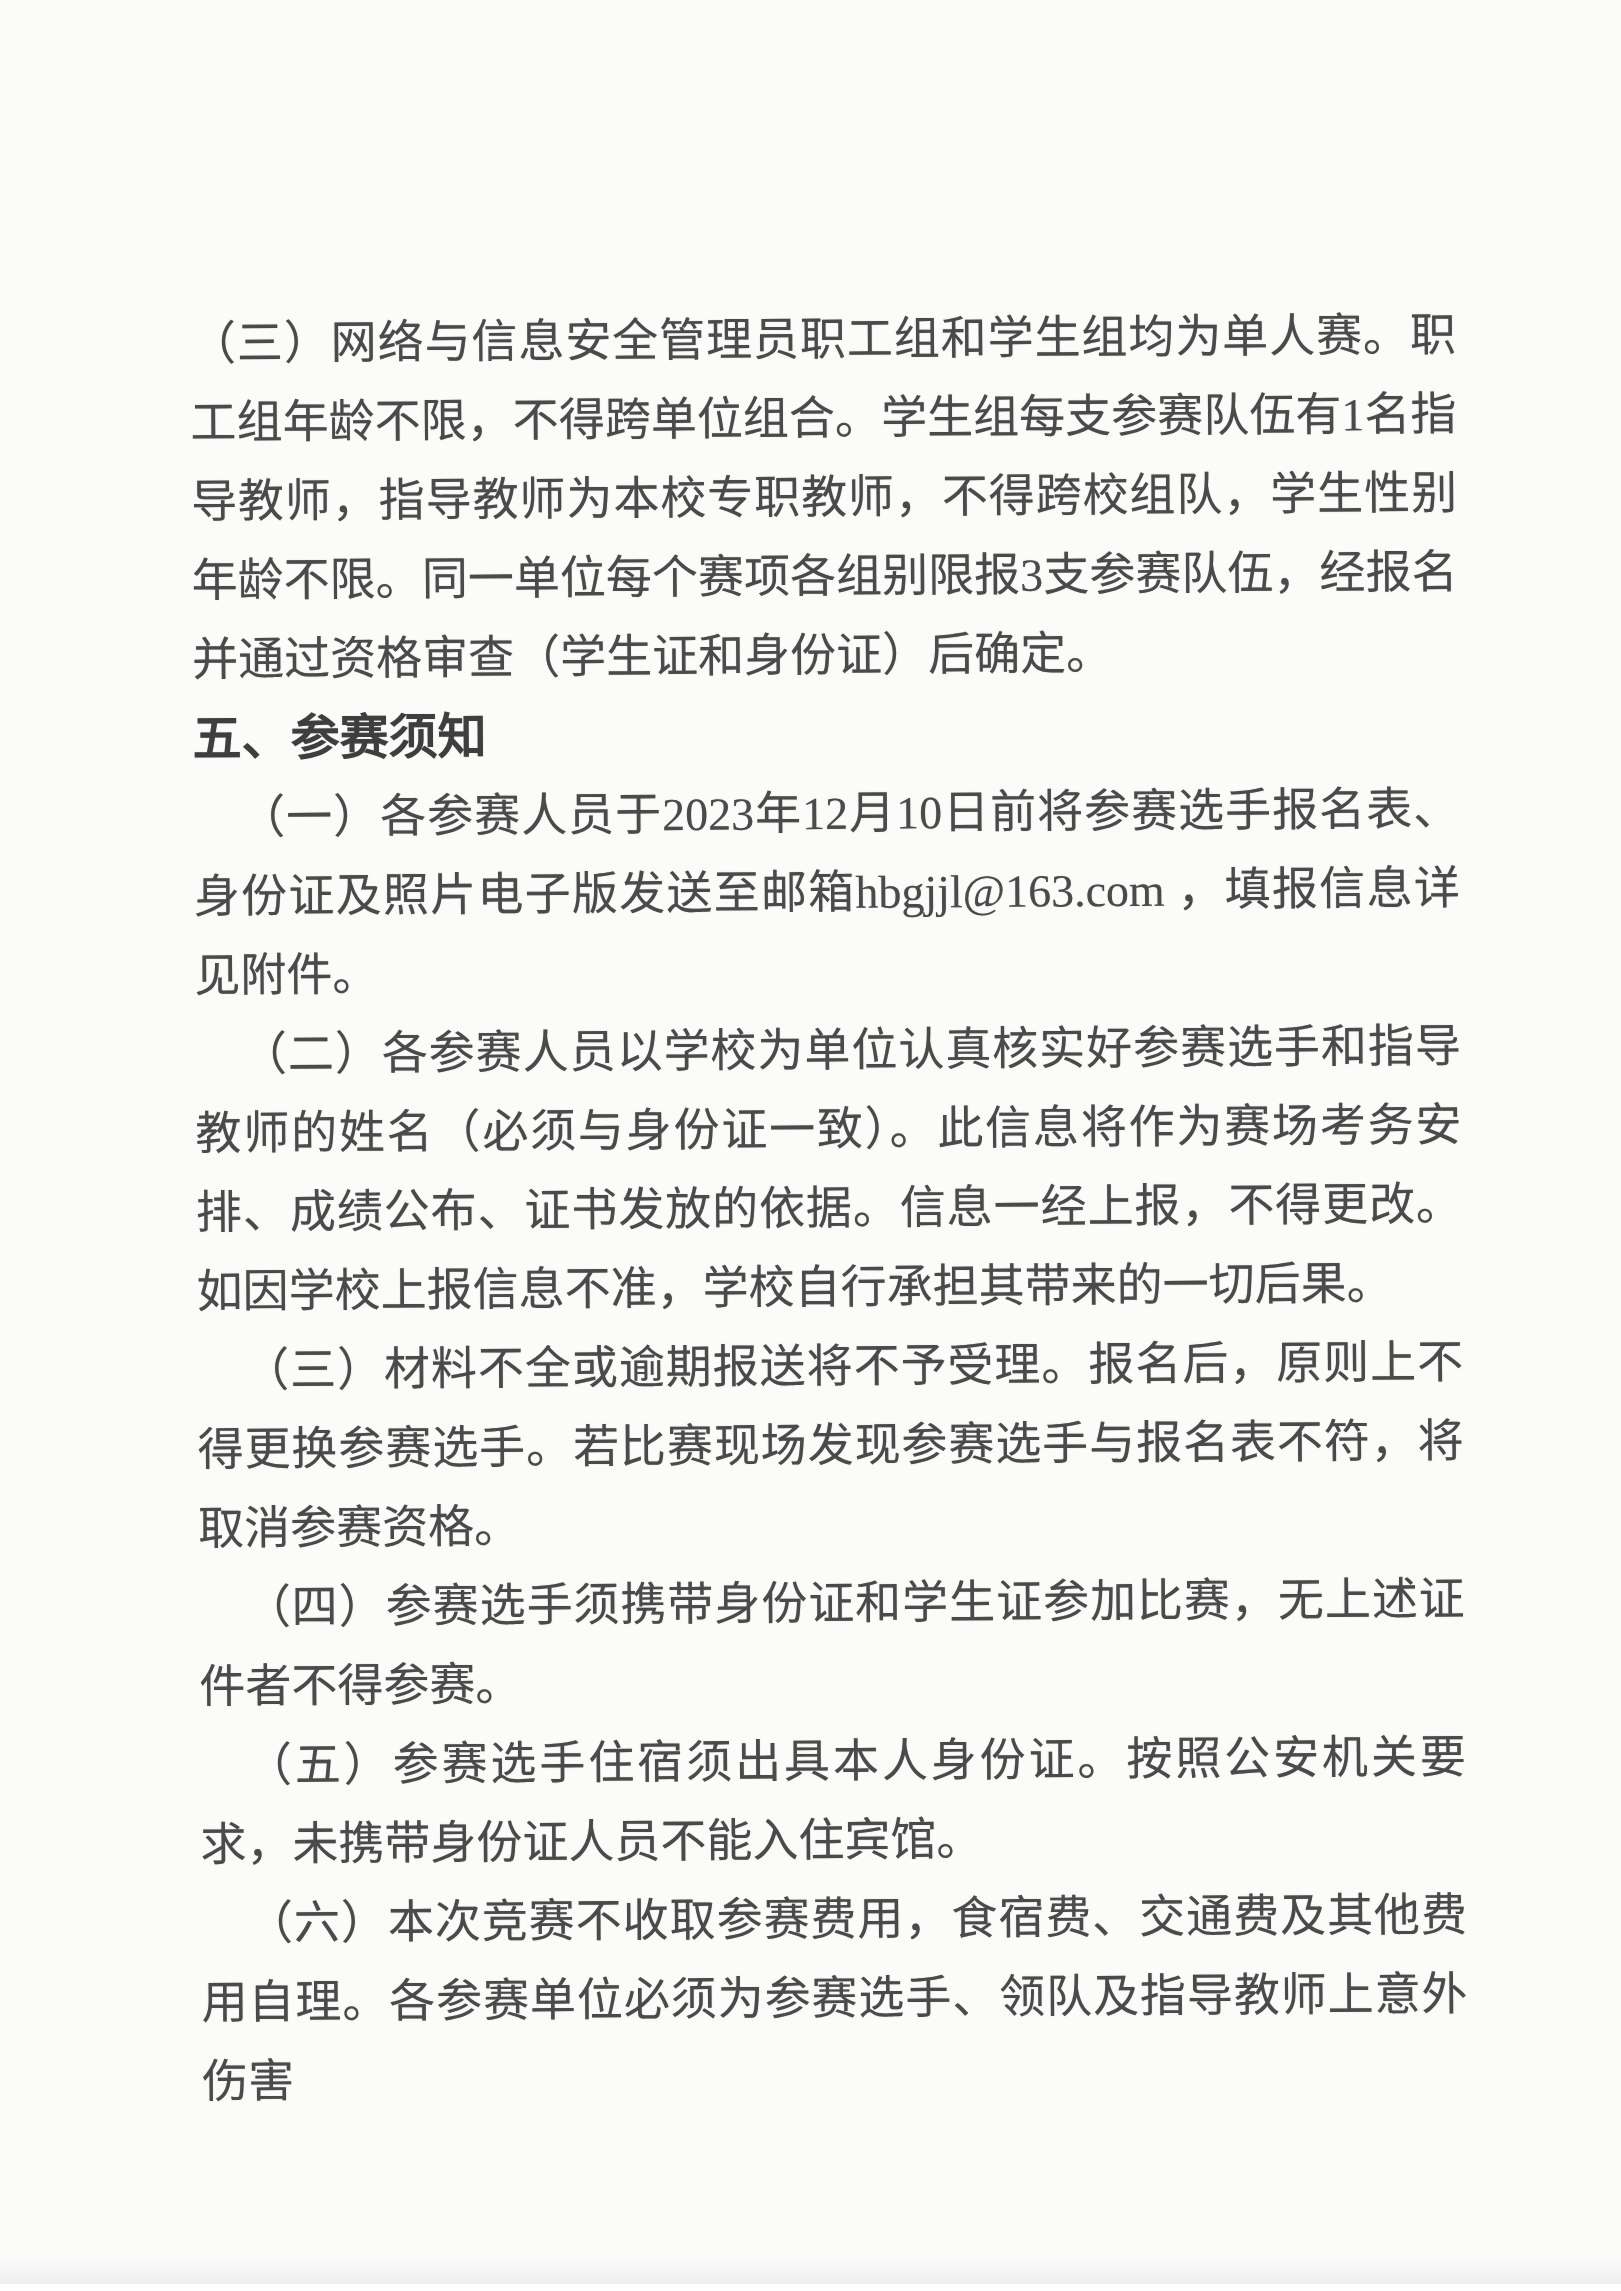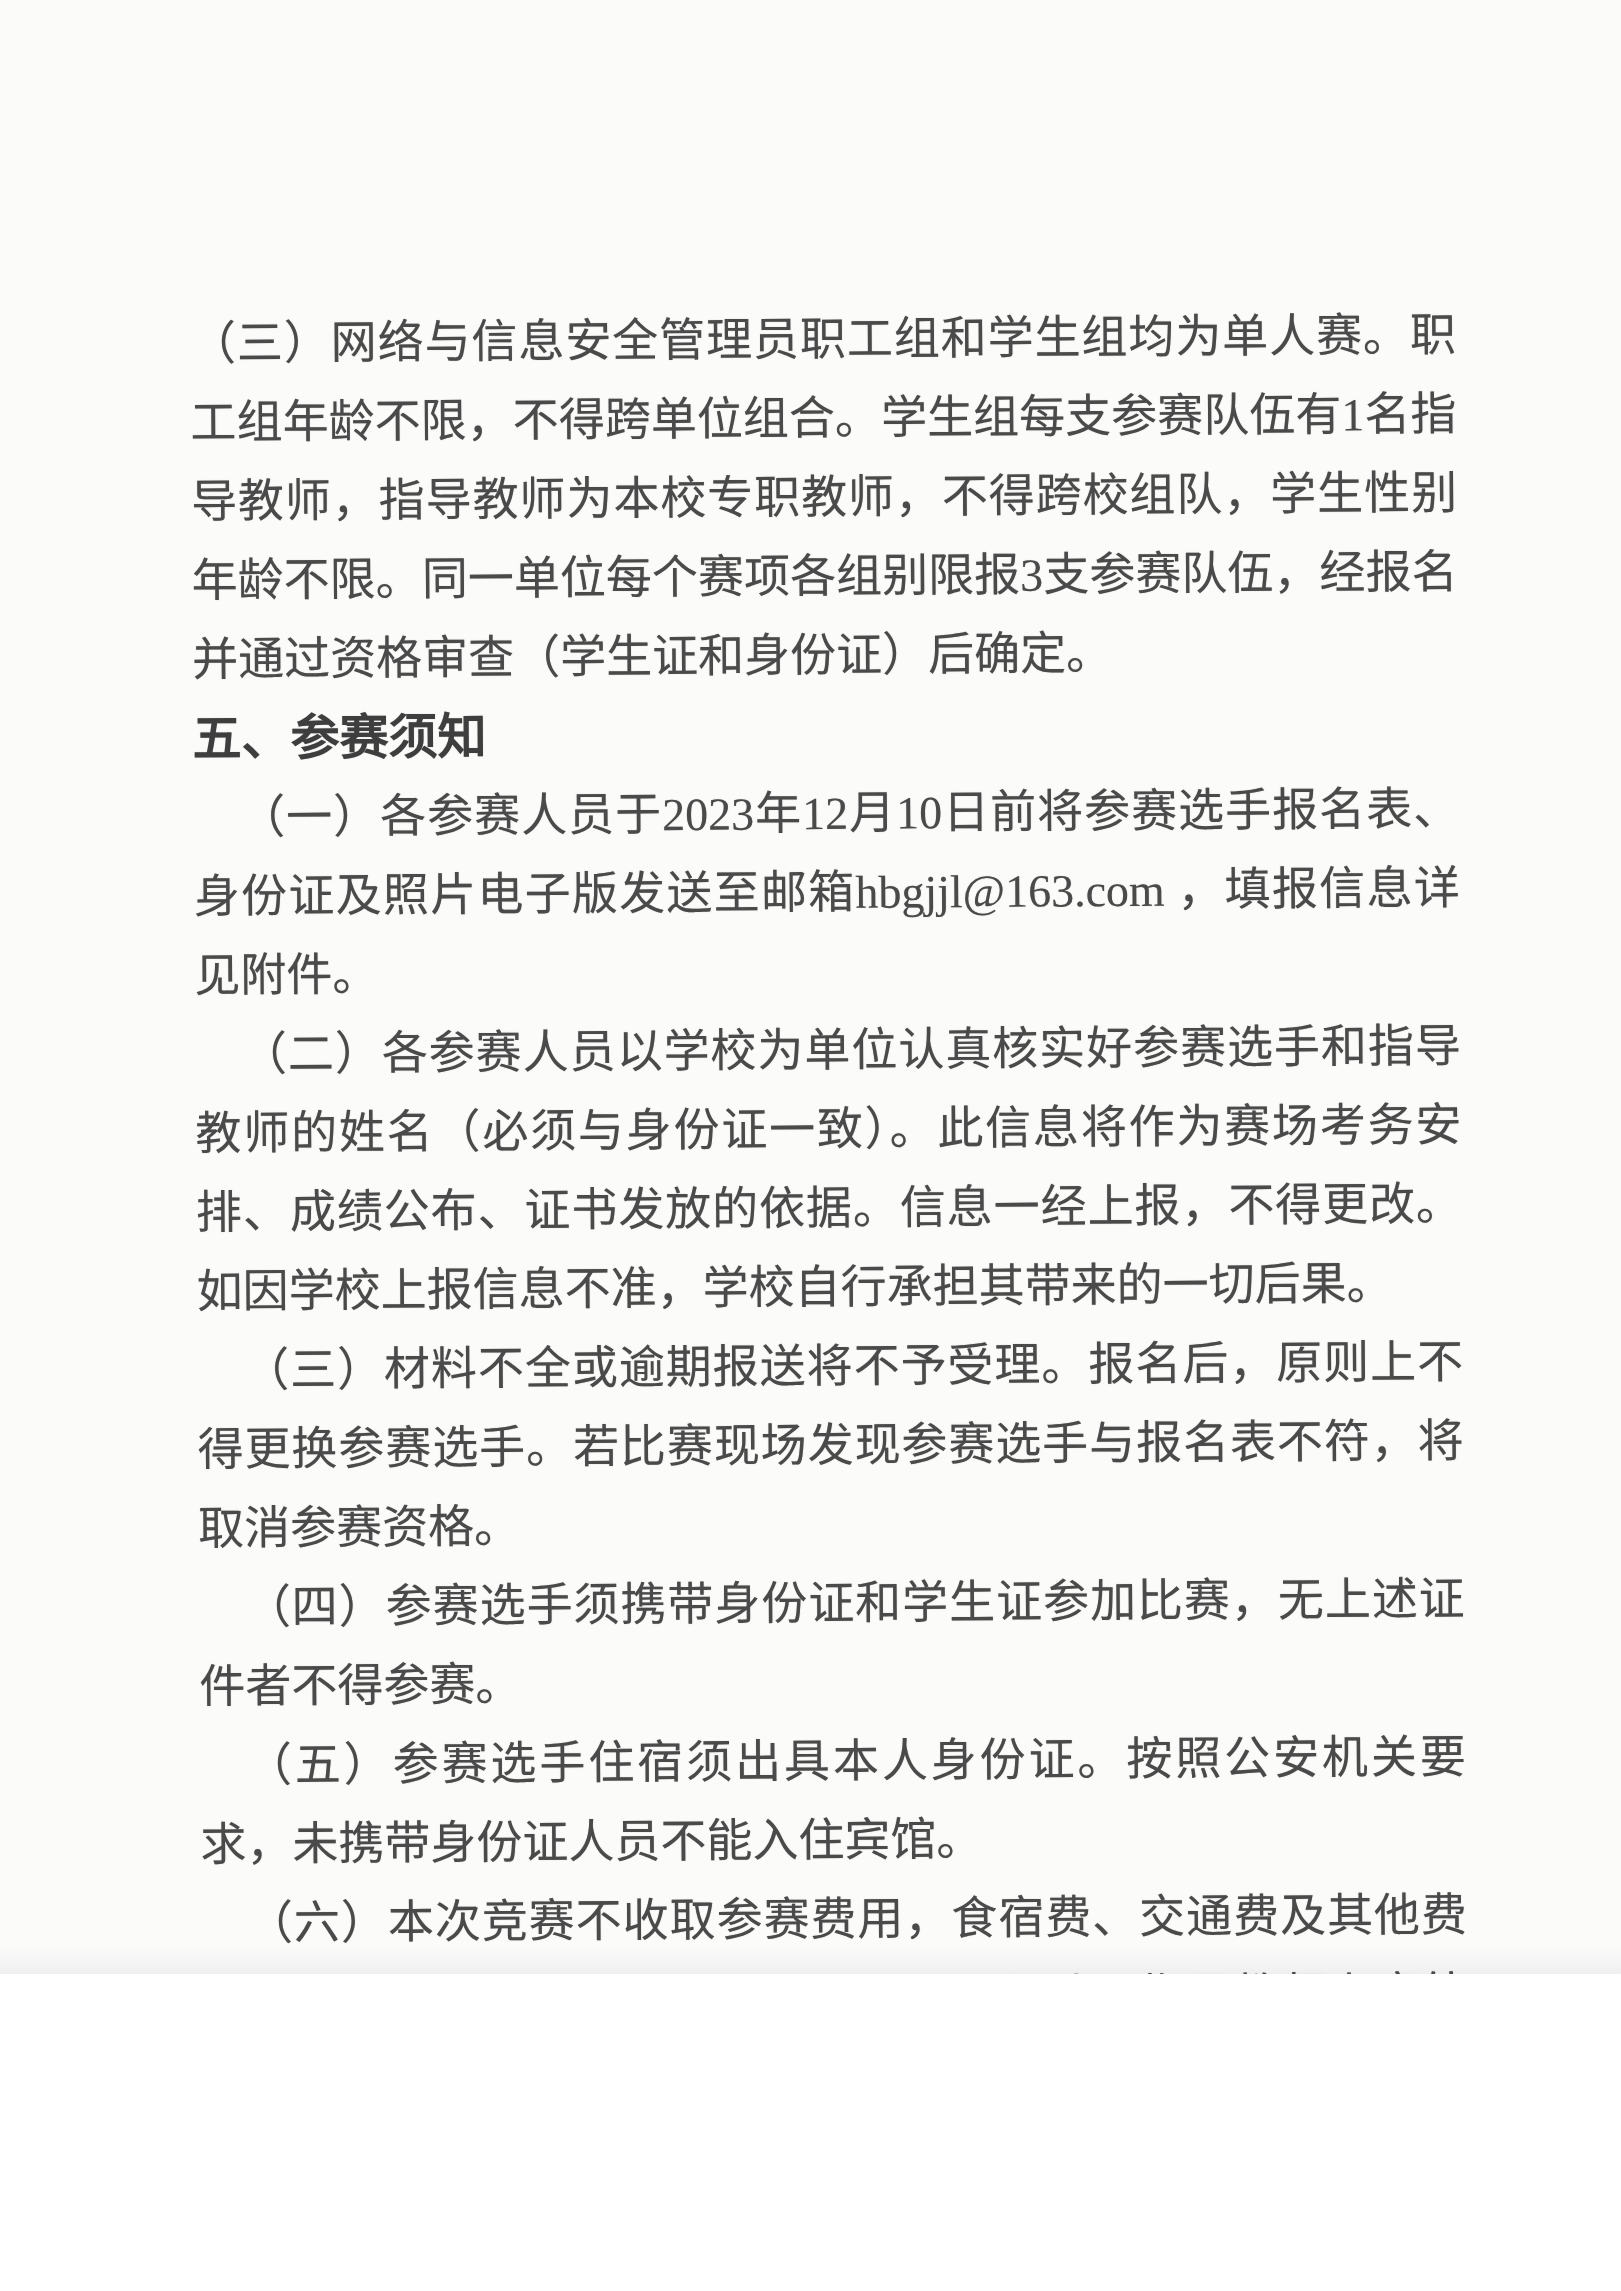--- a/index.html
+++ b/index.html
@@ -14,7 +14,7 @@
   .page {
     position: relative;
     width: 1621px;
-    height: 1974px;
+    height: 2284px;
     background: var(--paper, #fbfbfa);
     overflow: hidden;
     font-family: "Liberation Serif", "DejaVu Serif", serif;

